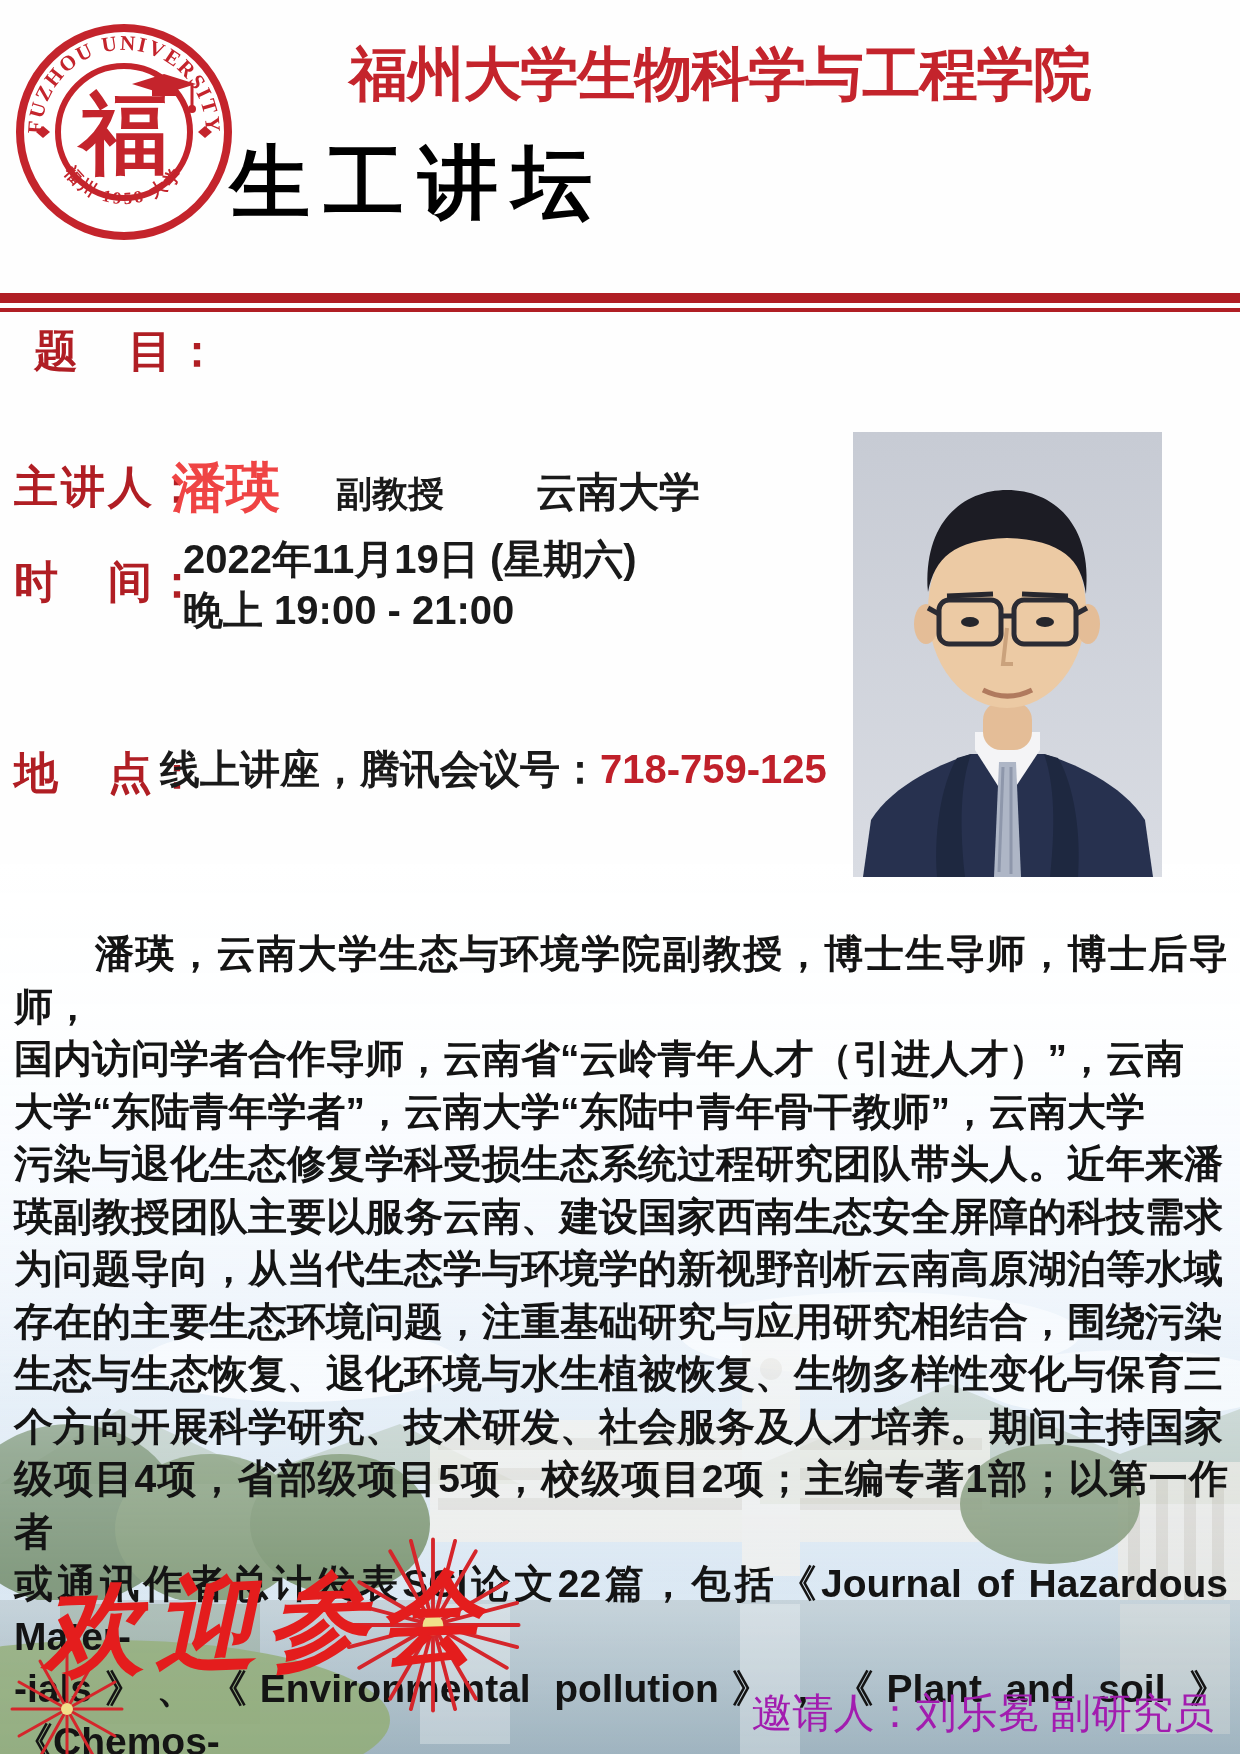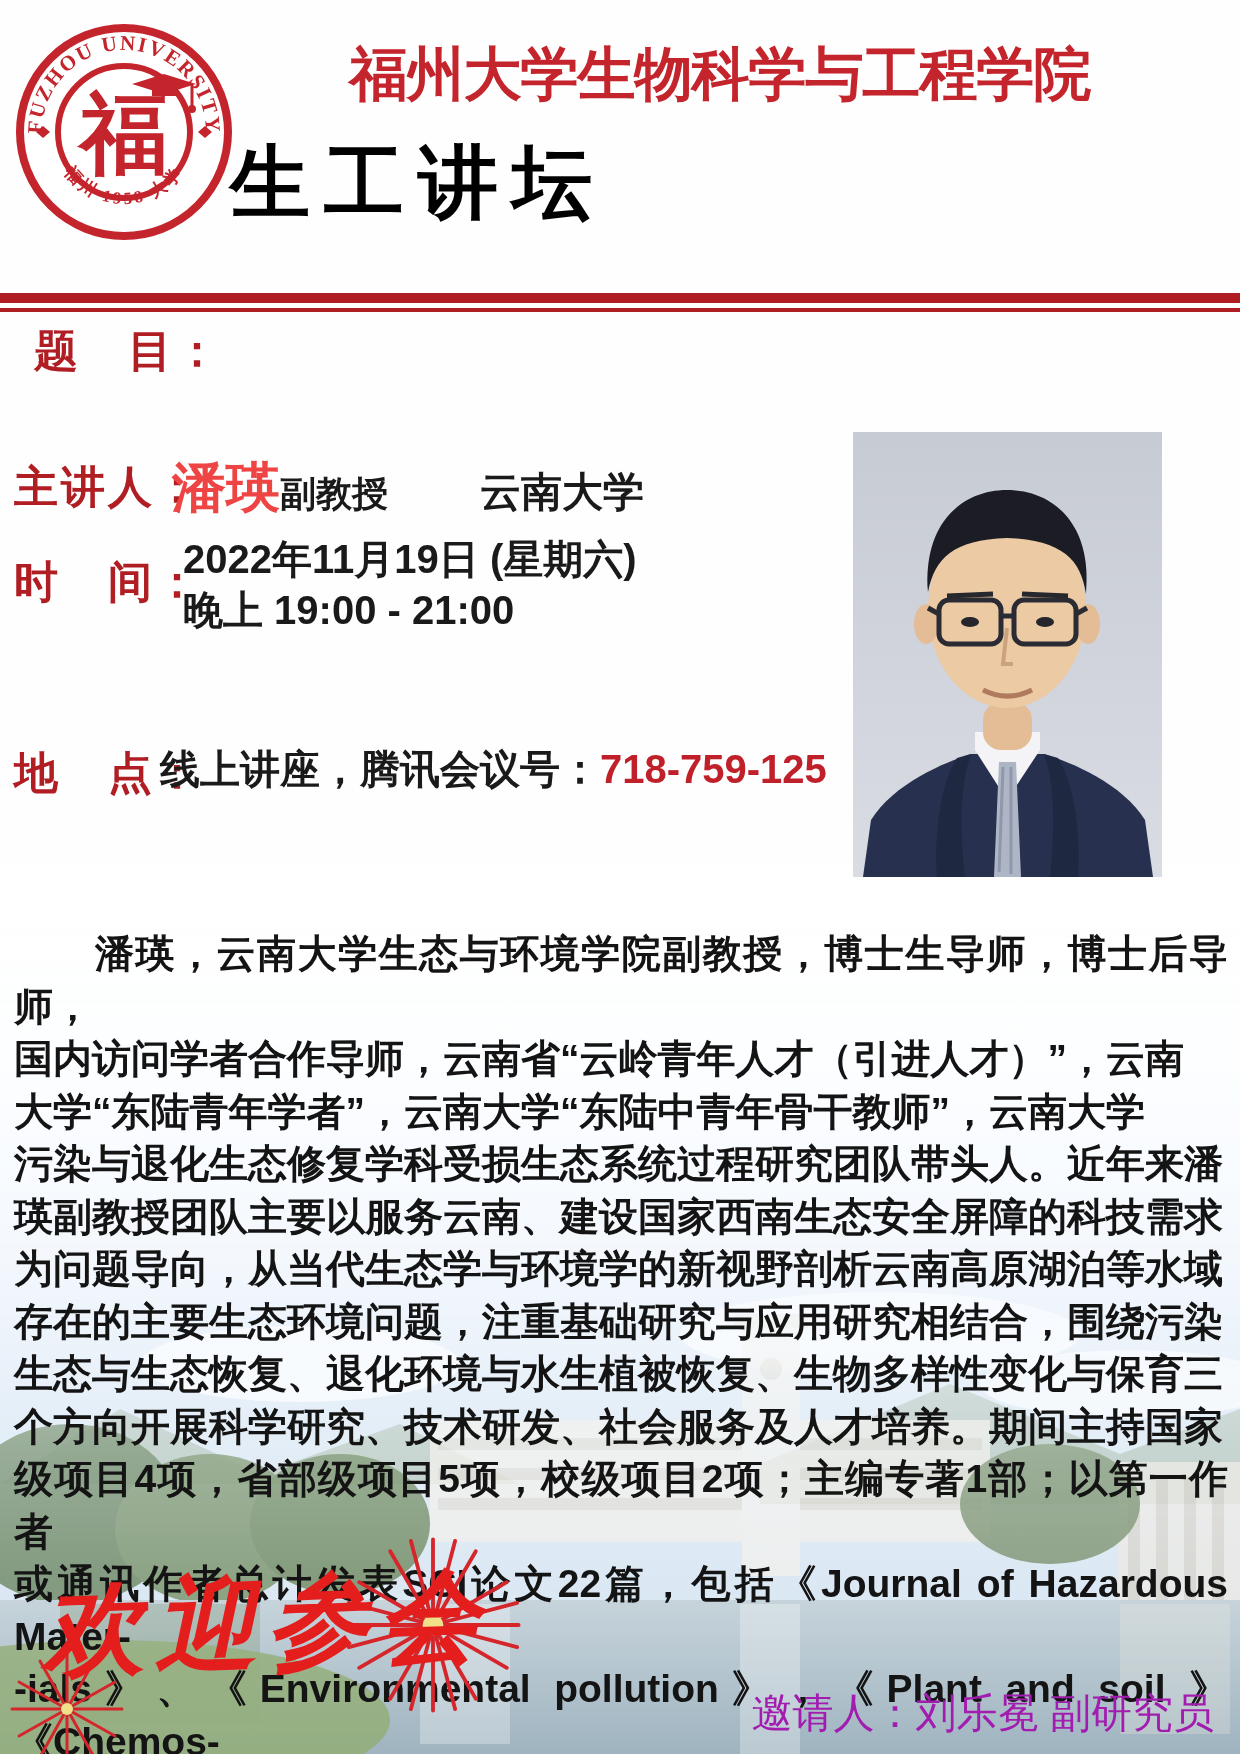--- a/index.html
+++ b/index.html
@@ -49,7 +49,7 @@
   .speaker-label{top:458px;}
   .speaker-row{position:absolute;left:172px;top:452px;display:flex;align-items:baseline;}
   .speaker-name{color:#ef4444;font-weight:bold;font-size:54px;}
-  .speaker-title{color:#1a1a1a;font-weight:bold;font-size:36px;}
+  .speaker-title{color:#1a1a1a;font-weight:bold;font-size:36px;margin-left:56px;}
   .speaker-aff{color:#1a1a1a;font-weight:bold;font-size:41px;margin-left:92px;}
   .time-label{top:553px;}
   .time-text{left:183px;top:534px;font-size:40px;line-height:51px;}

